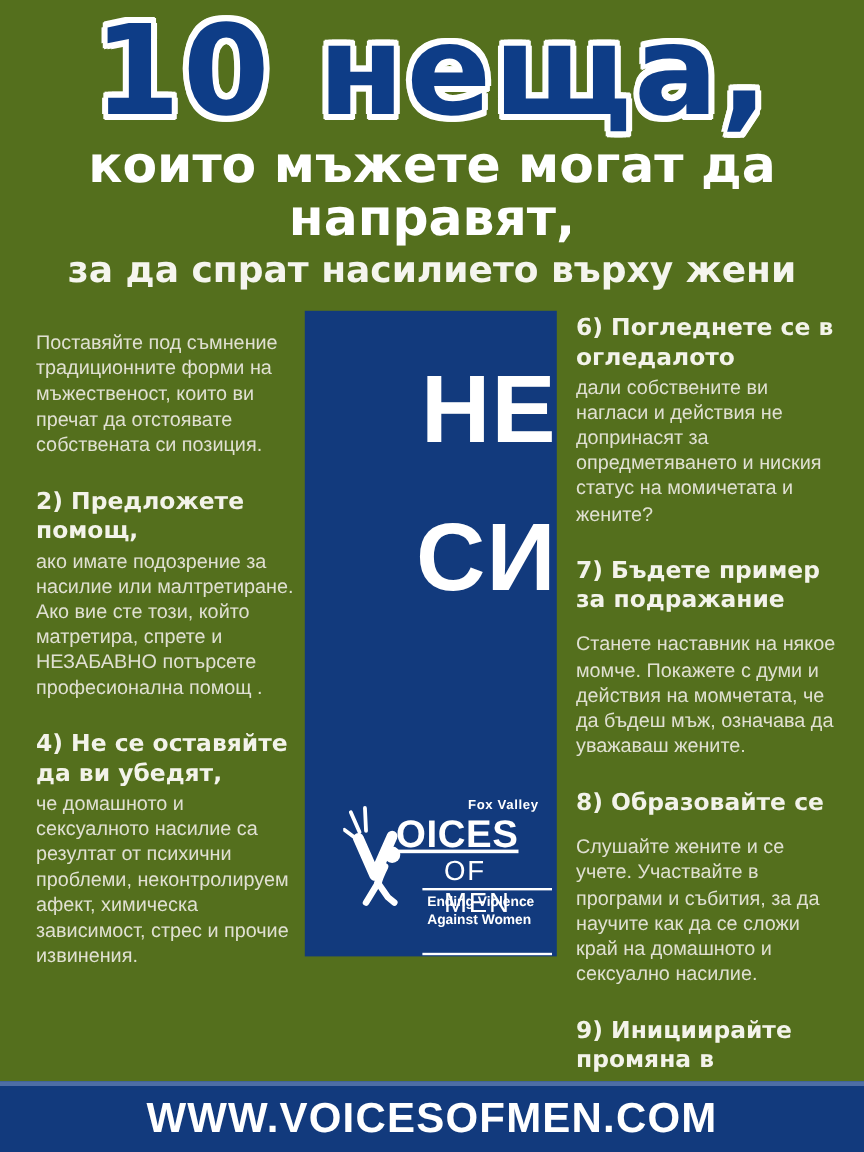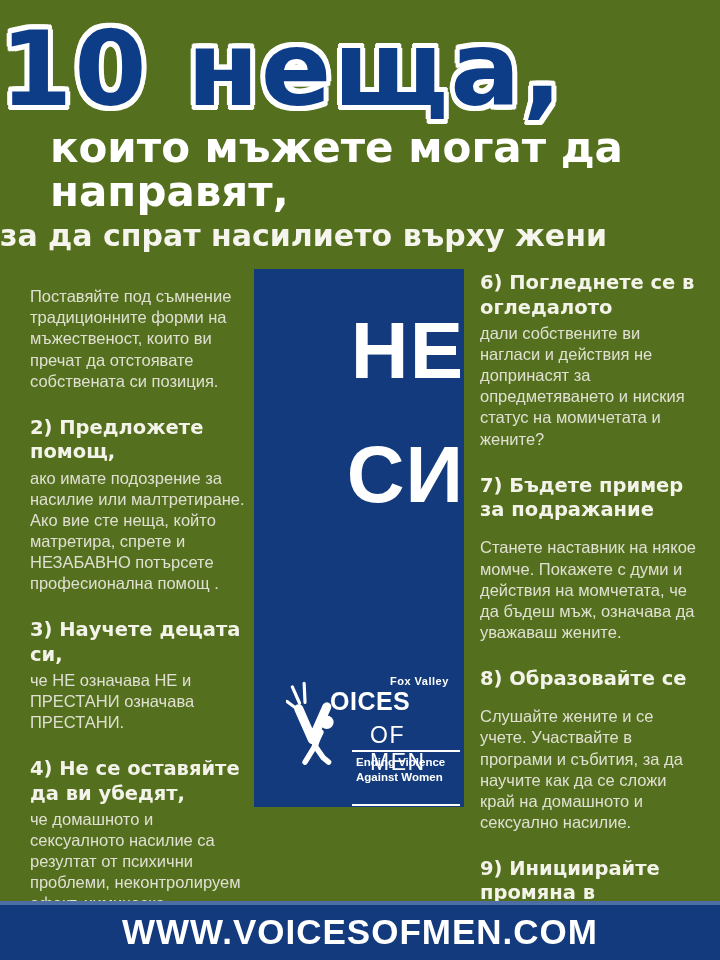--- a/index.html
+++ b/index.html
@@ -12,7 +12,7 @@
   }
 
   
-  .header { text-align:left; padding-top:16px; }
+  .header { text-align:center; padding-top:6px; }
   .title-main {
     font-family:"DejaVu Sans", sans-serif;
     font-weight:bold;

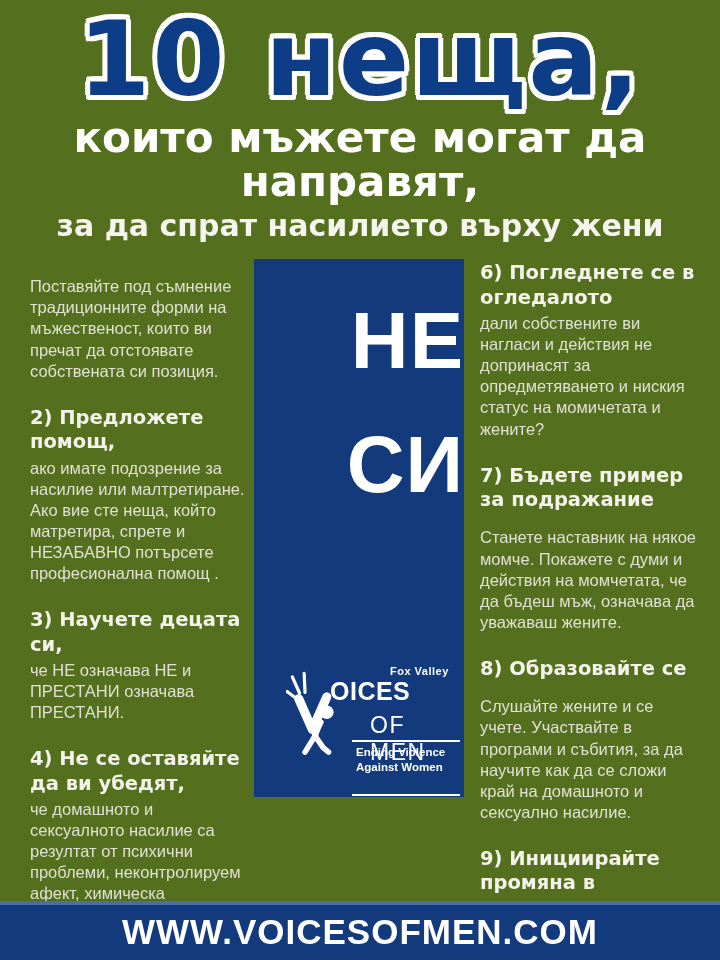--- a/index.html
+++ b/index.html
@@ -156,7 +156,7 @@
     <div class="item">
       <div class="item-heading">2) Предложете помощ,</div>
       <div class="item-body prelines">ако имате подозрение за насилие или малтретиране.
-Ако вие сте неща, който матретира, спрете и НЕЗАБАВНО потърсете професионална помощ .</div>
+Ако вие сте този, който матретира, спрете и НЕЗАБАВНО потърсете професионална помощ .</div>
     </div>
     <div class="item">
       <div class="item-heading">3) Научете децата си,</div>

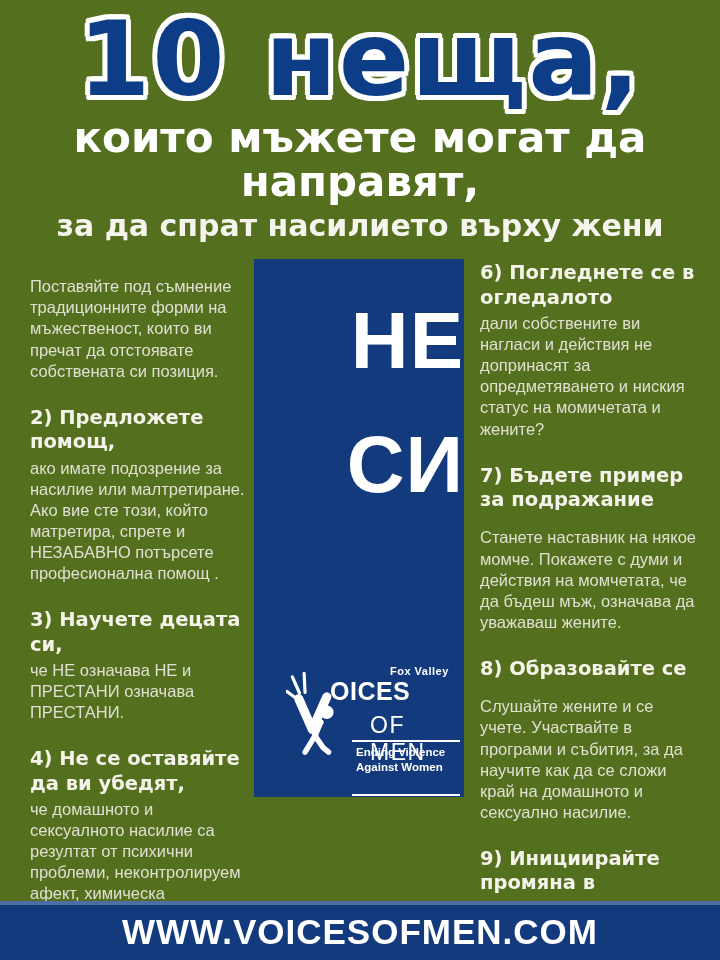--- a/index.html
+++ b/index.html
@@ -157,10 +157,6 @@
       <div class="item-heading">2) Предложете помощ,</div>
       <div class="item-body prelines">ако имате подозрение за насилие или малтретиране.
 Ако вие сте този, който матретира, спрете и НЕЗАБАВНО потърсете професионална помощ .</div>
-    </div>
-    <div class="item">
-      <div class="item-heading">3) Научете децата си,</div>
-      <div class="item-body">че НЕ означава НЕ и ПРЕСТАНИ означава ПРЕСТАНИ.</div>
     </div>
     <div class="item">
       <div class="item-heading">4) Не се оставяйте да ви убедят,</div>

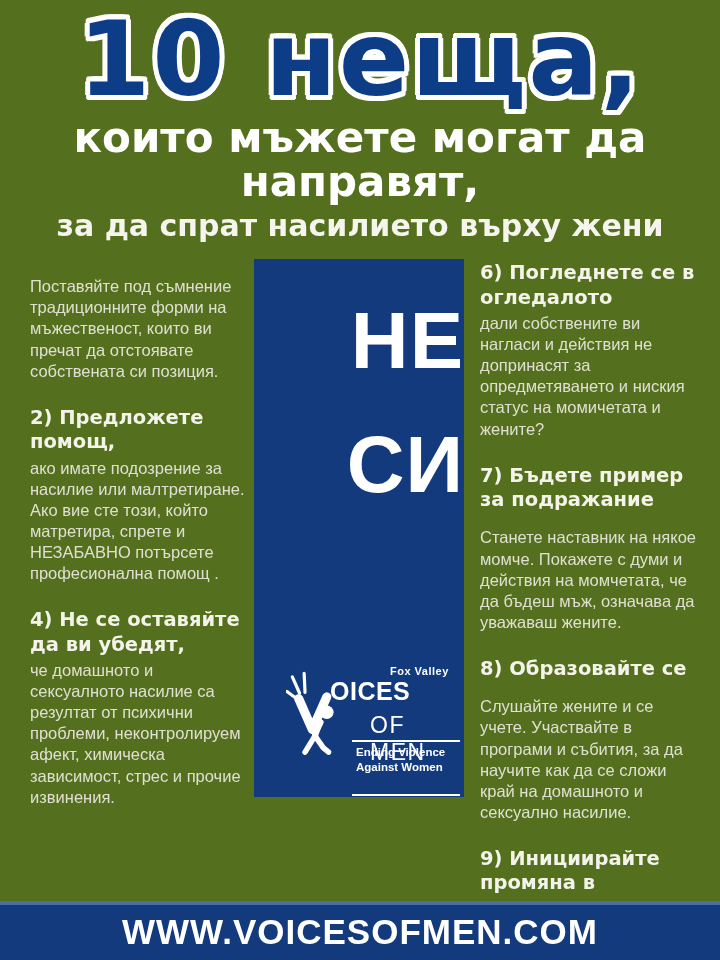--- a/index.html
+++ b/index.html
@@ -106,7 +106,7 @@
   }
   .logo-voices {
     position:absolute; left:44px; top:24px;
-    font-size:25px; font-weight:bold; letter-spacing:0.5px;
+    font-size:32px; font-weight:bold; letter-spacing:0.5px;text-decoration:underline;
   }
   .logo-ofmen {
     position:absolute; left:84px; top:59px;

